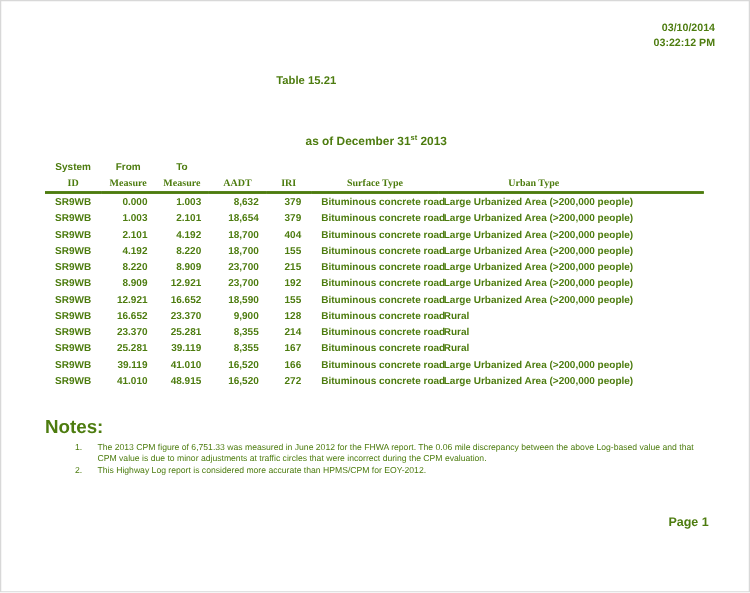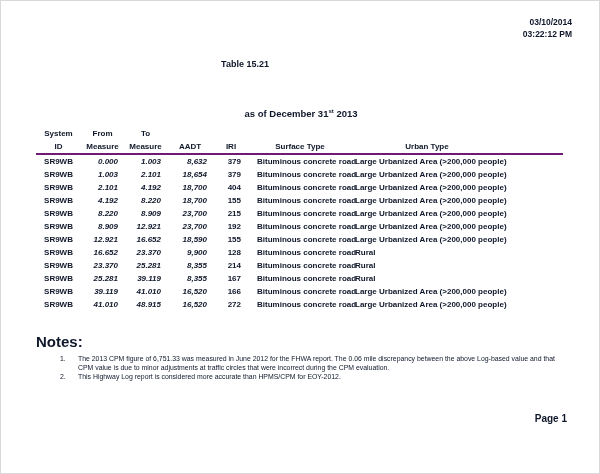--- a/index.html
+++ b/index.html
@@ -13,7 +13,7 @@
     height: 474px;
     background: #ffffff;
     font-family: "Liberation Sans", sans-serif;
-    color: #0f172a;
+    color: #4d7c0f;
     overflow: hidden;
     box-sizing: border-box;
     border: 1px solid #d8d8d8;

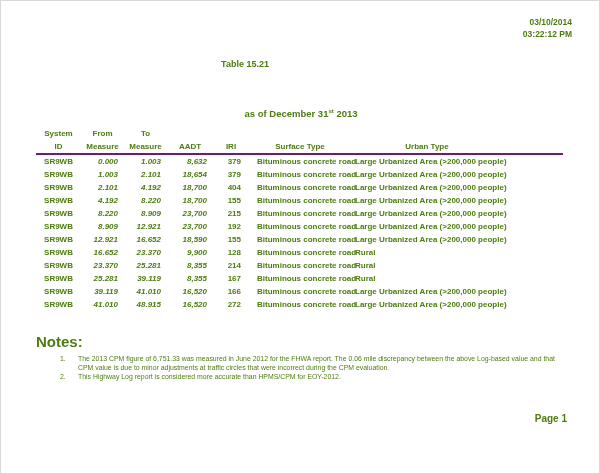--- a/index.html
+++ b/index.html
@@ -84,7 +84,8 @@
     white-space: nowrap;
   }
   thead tr.h2 th {
-    border-bottom: 2px solid #701a75;
+    border-bottom: 2px solid #4d7c0f;
+    font-family: Liberation Serif, serif;
   }
   thead th.urban-h { padding-right: 60px; }
   tbody td {

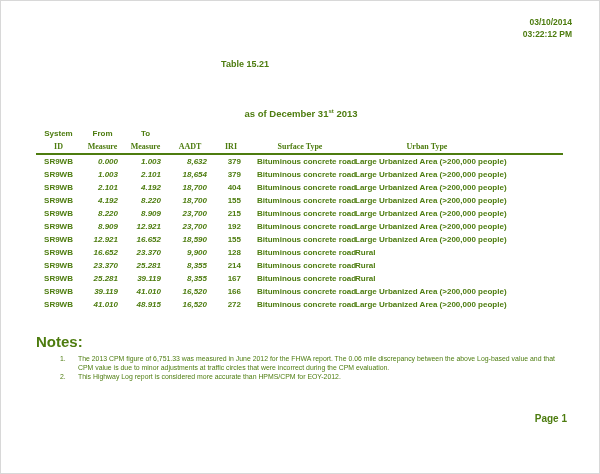--- a/index.html
+++ b/index.html
@@ -97,7 +97,7 @@
     overflow: visible;
   }
   tbody td.c0 { text-align: center; }
-  tbody td.c1, tbody td.c2, tbody td.c3 { text-align: right; padding-right: 6px; font-style: italic; }
+  tbody td.c1, tbody td.c2, tbody td.c3 { text-align: right; padding-right: 6px; }
   tbody td.c4 { text-align: right; padding-right: 8px; }
   tbody td.c5 { text-align: left; padding-left: 8px; }
   tbody td.c6 { text-align: left; padding-left: 4px; }

